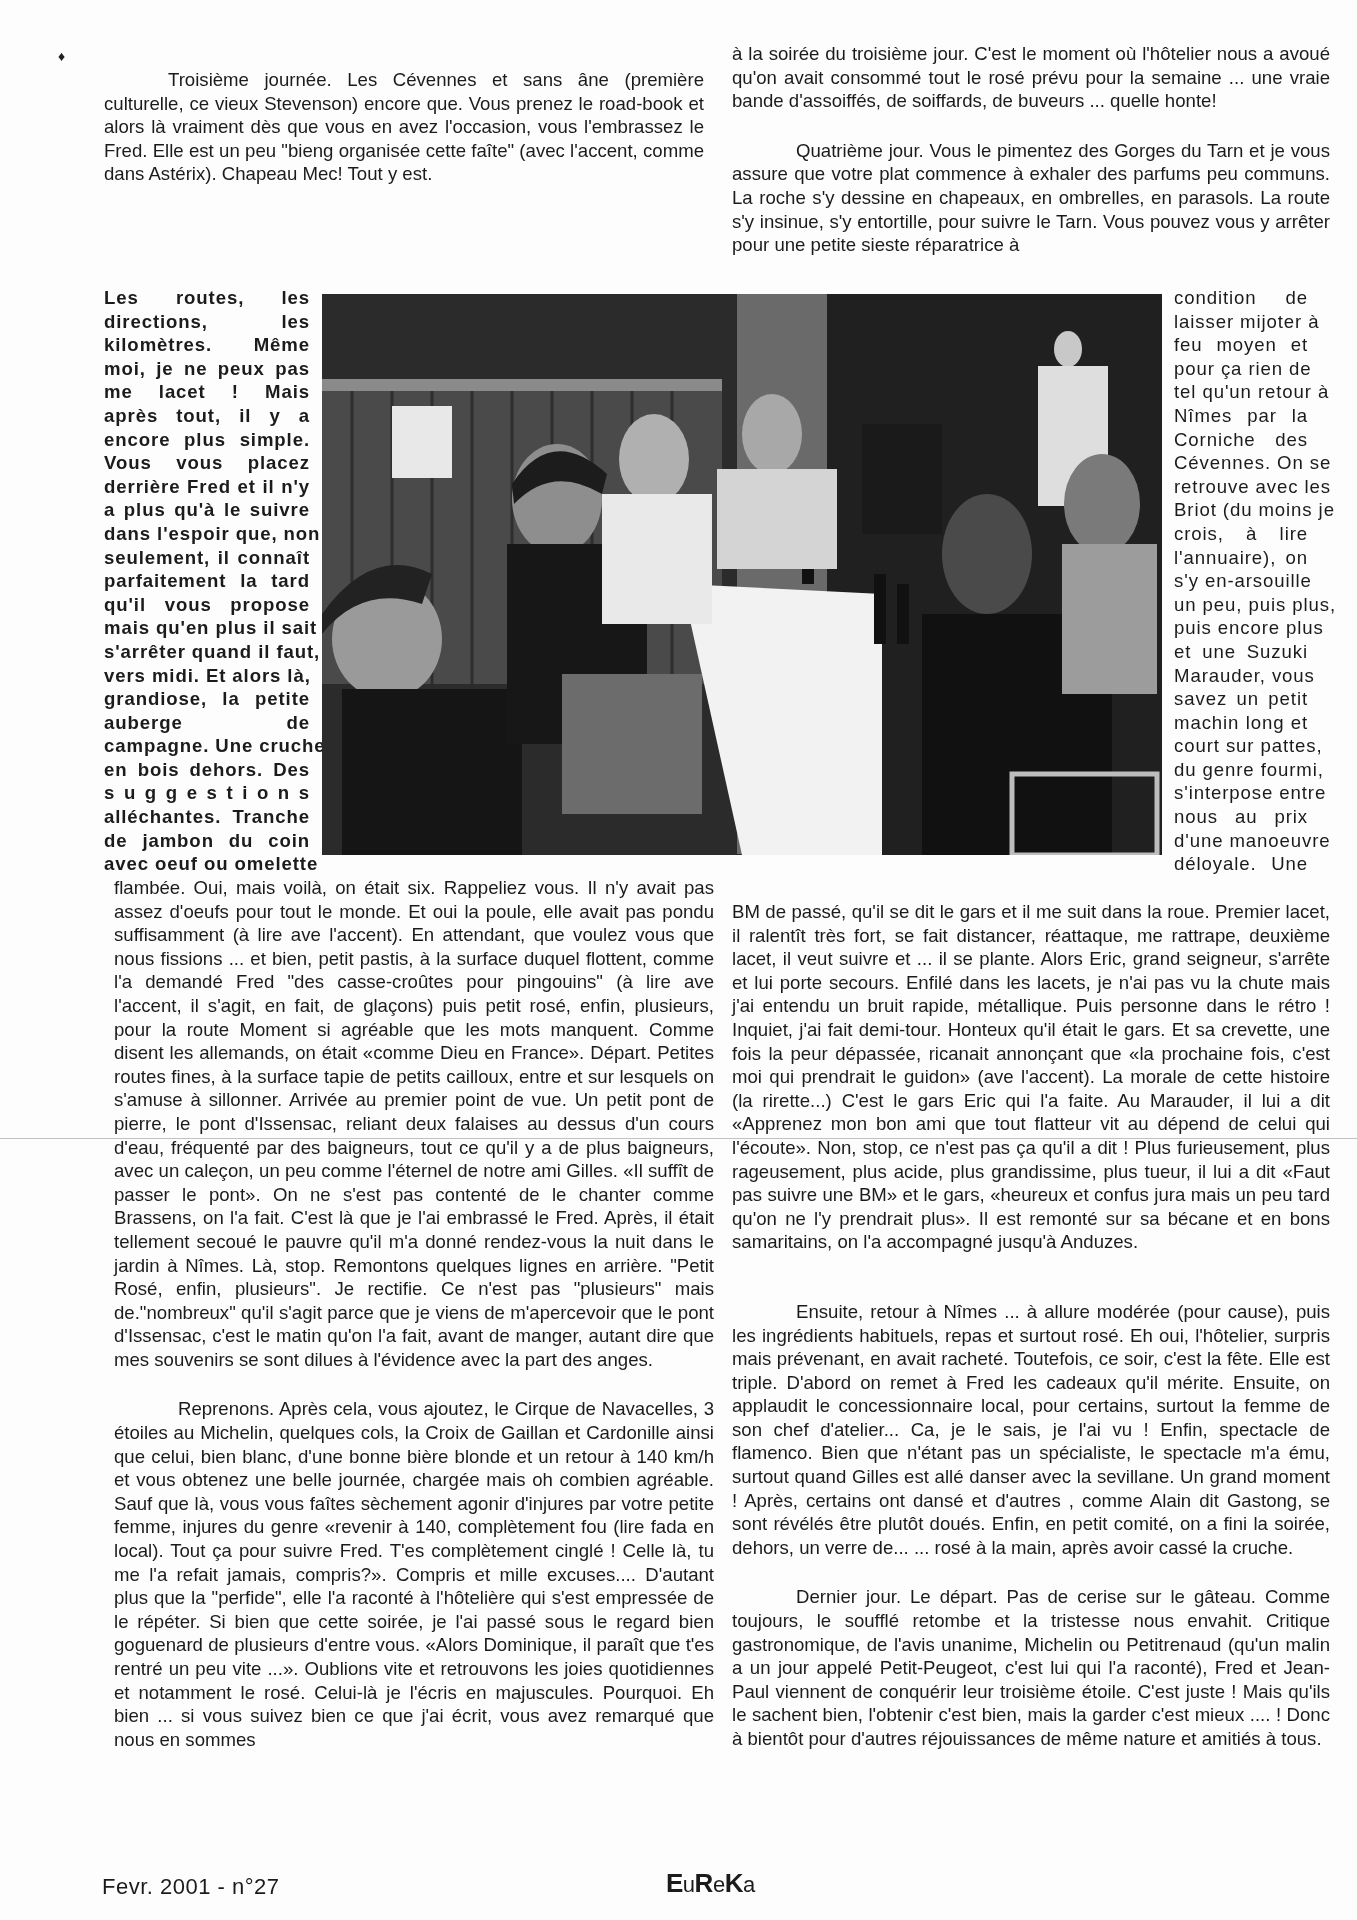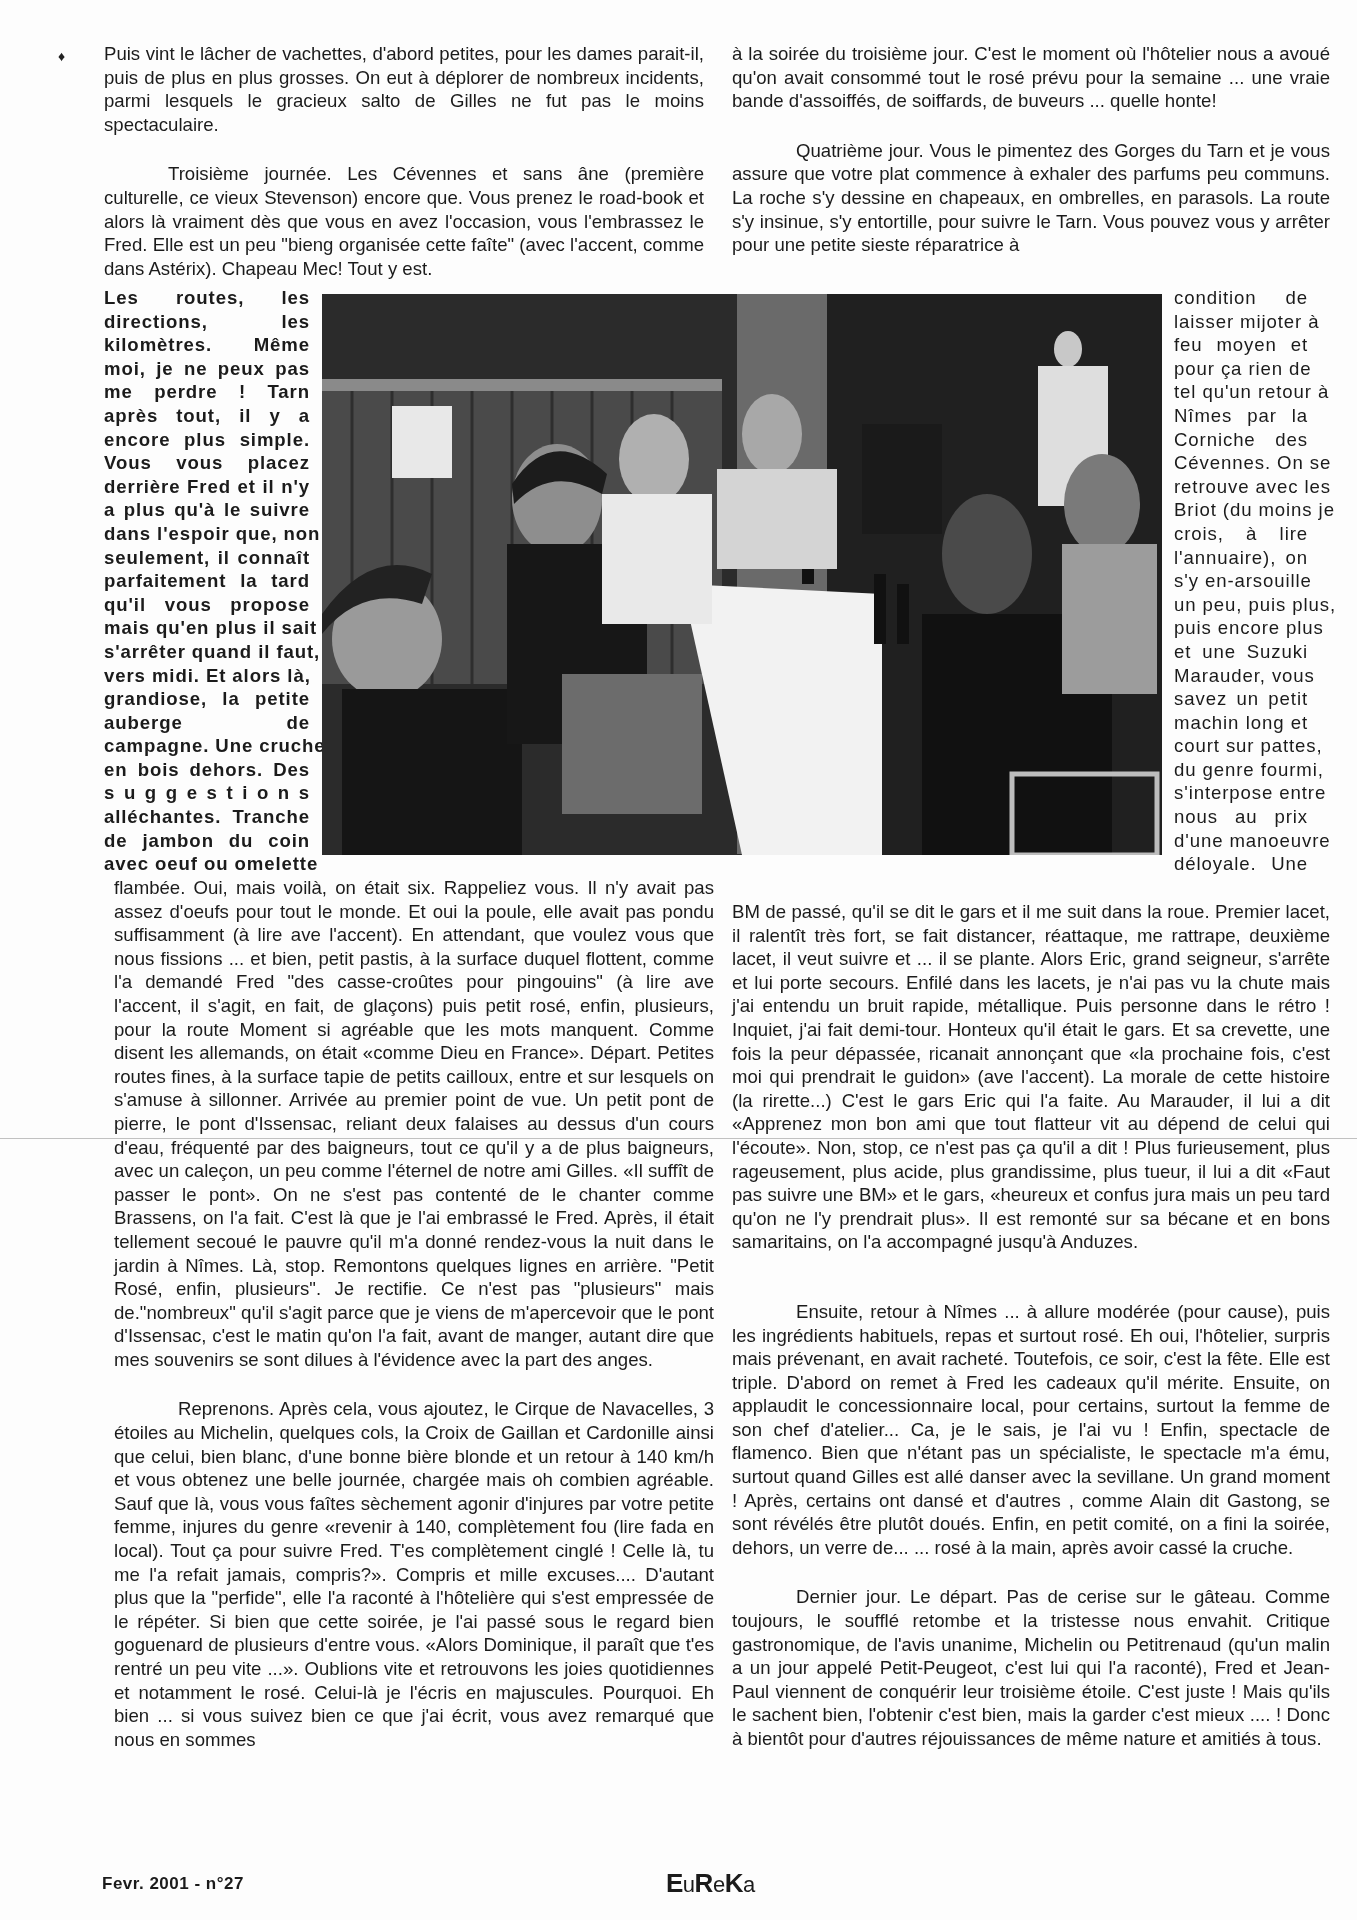--- a/index.html
+++ b/index.html
@@ -40,7 +40,6 @@
   <span class="bullet">♦</span>
 
   <div class="col left">
-    <p>Puis vint le lâcher de vachettes, d'abord petites, pour les dames parait-il, puis de plus en plus grosses. On eut à déplorer de nombreux incidents, parmi lesquels le gracieux salto de Gilles ne fut pas le moins spectaculaire.</p>
     <div class="gap"></div>
     <p class="indent">Troisième journée. Les Cévennes et sans âne (première culturelle, ce vieux Stevenson) encore que. Vous prenez le road-book et alors là vraiment dès que vous en avez l'occasion, vous l'embrassez le Fred. Elle est un peu "bieng organisée cette faîte" (avec l'accent, comme dans Astérix). Chapeau Mec! Tout y est.</p>
   </div>

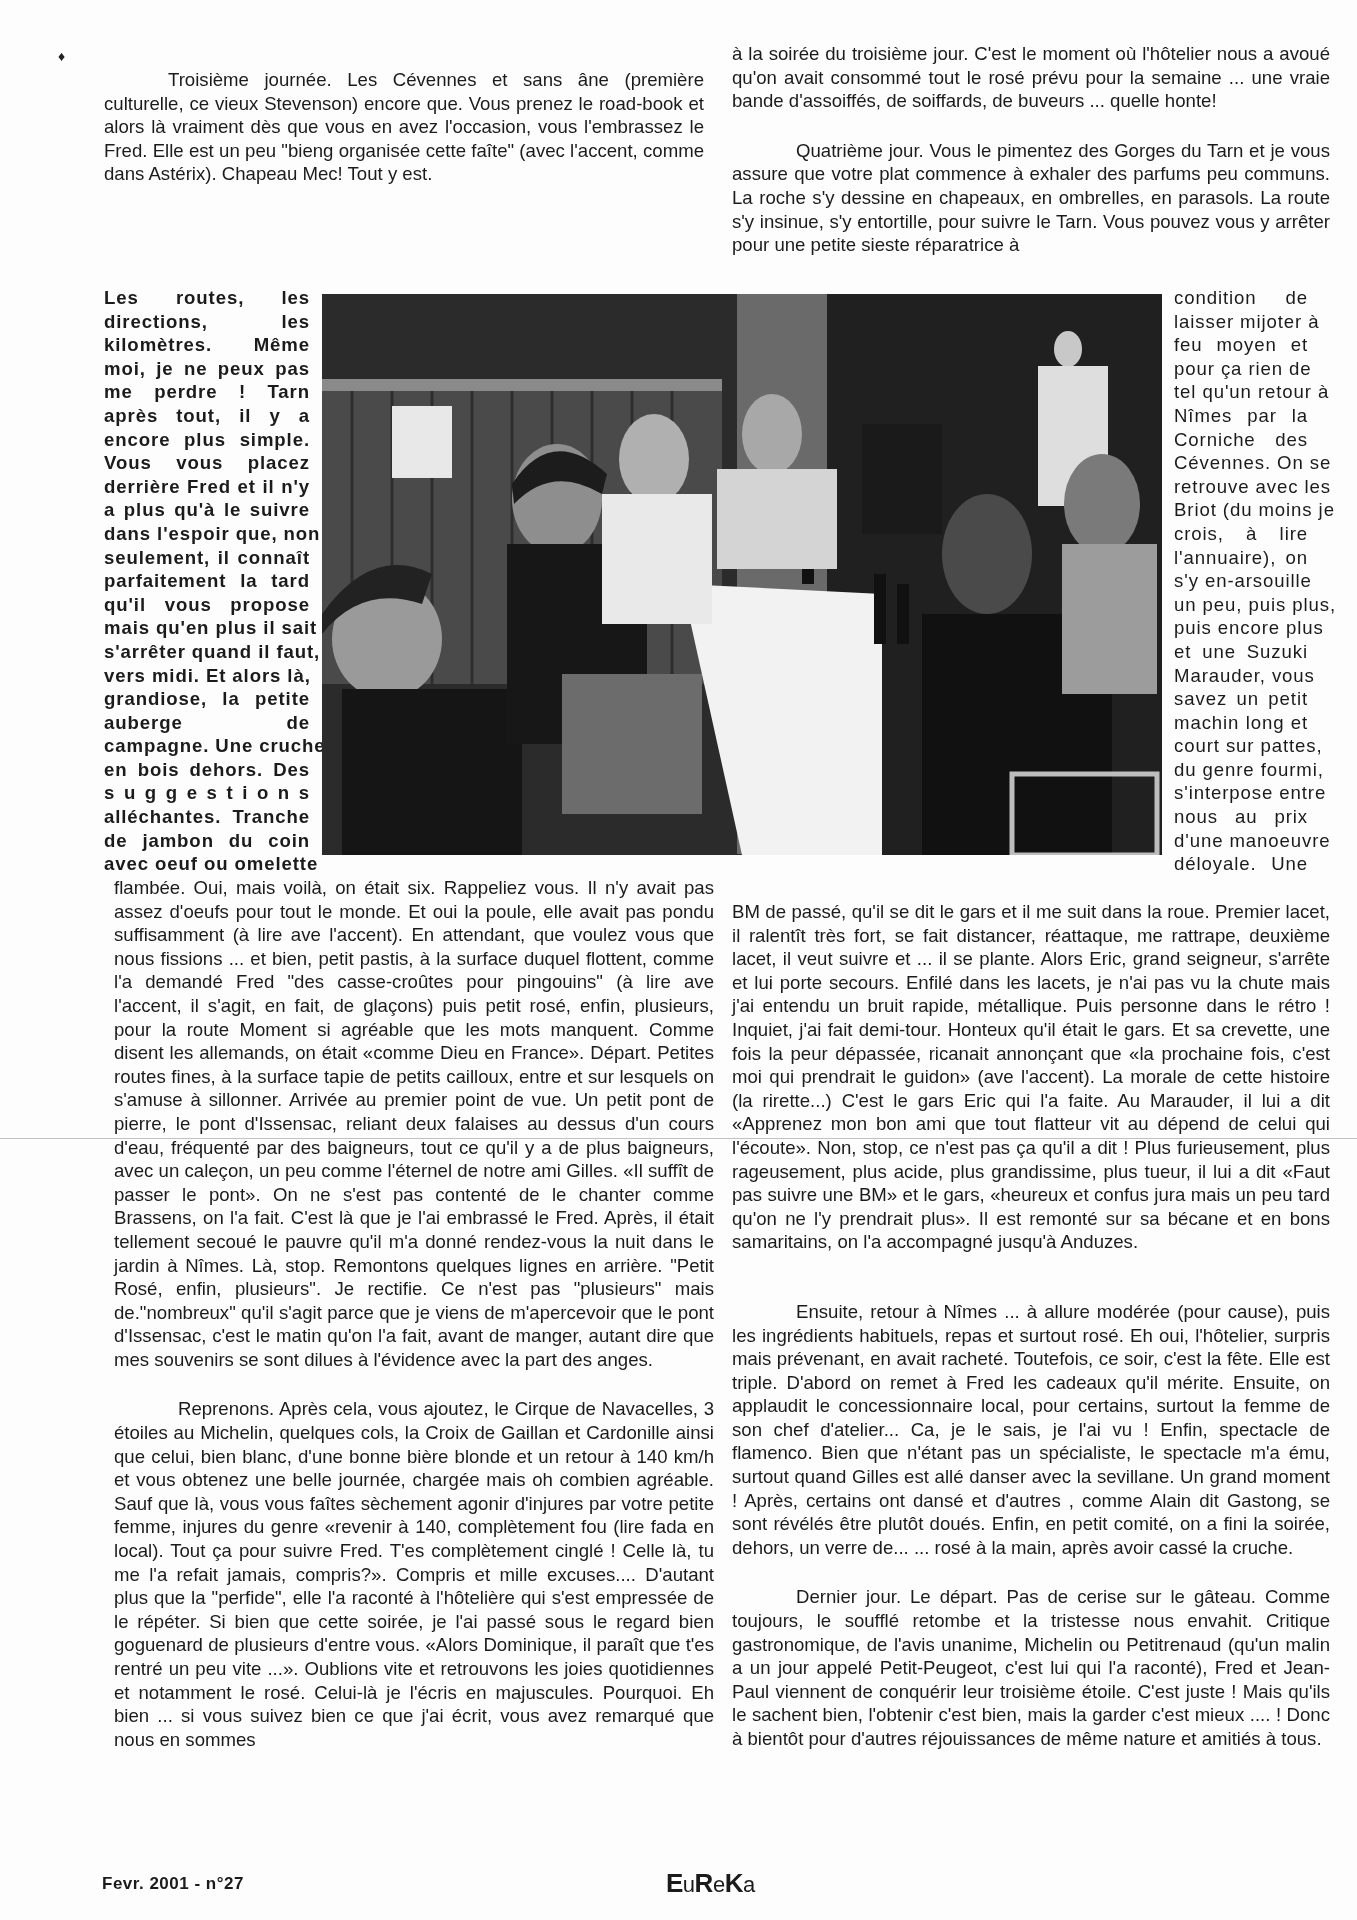--- a/index.html
+++ b/index.html
@@ -49,7 +49,7 @@
       <span class="line">directions, les</span>
       <span class="line">kilomètres. Même</span>
       <span class="line">moi, je ne peux pas</span>
-      <span class="line">me perdre ! Tarn</span>
+      <span class="line">me lacet ! Mais</span>
       <span class="line">après tout, il y a</span>
       <span class="line">encore plus simple.</span>
       <span class="line">Vous vous placez</span>

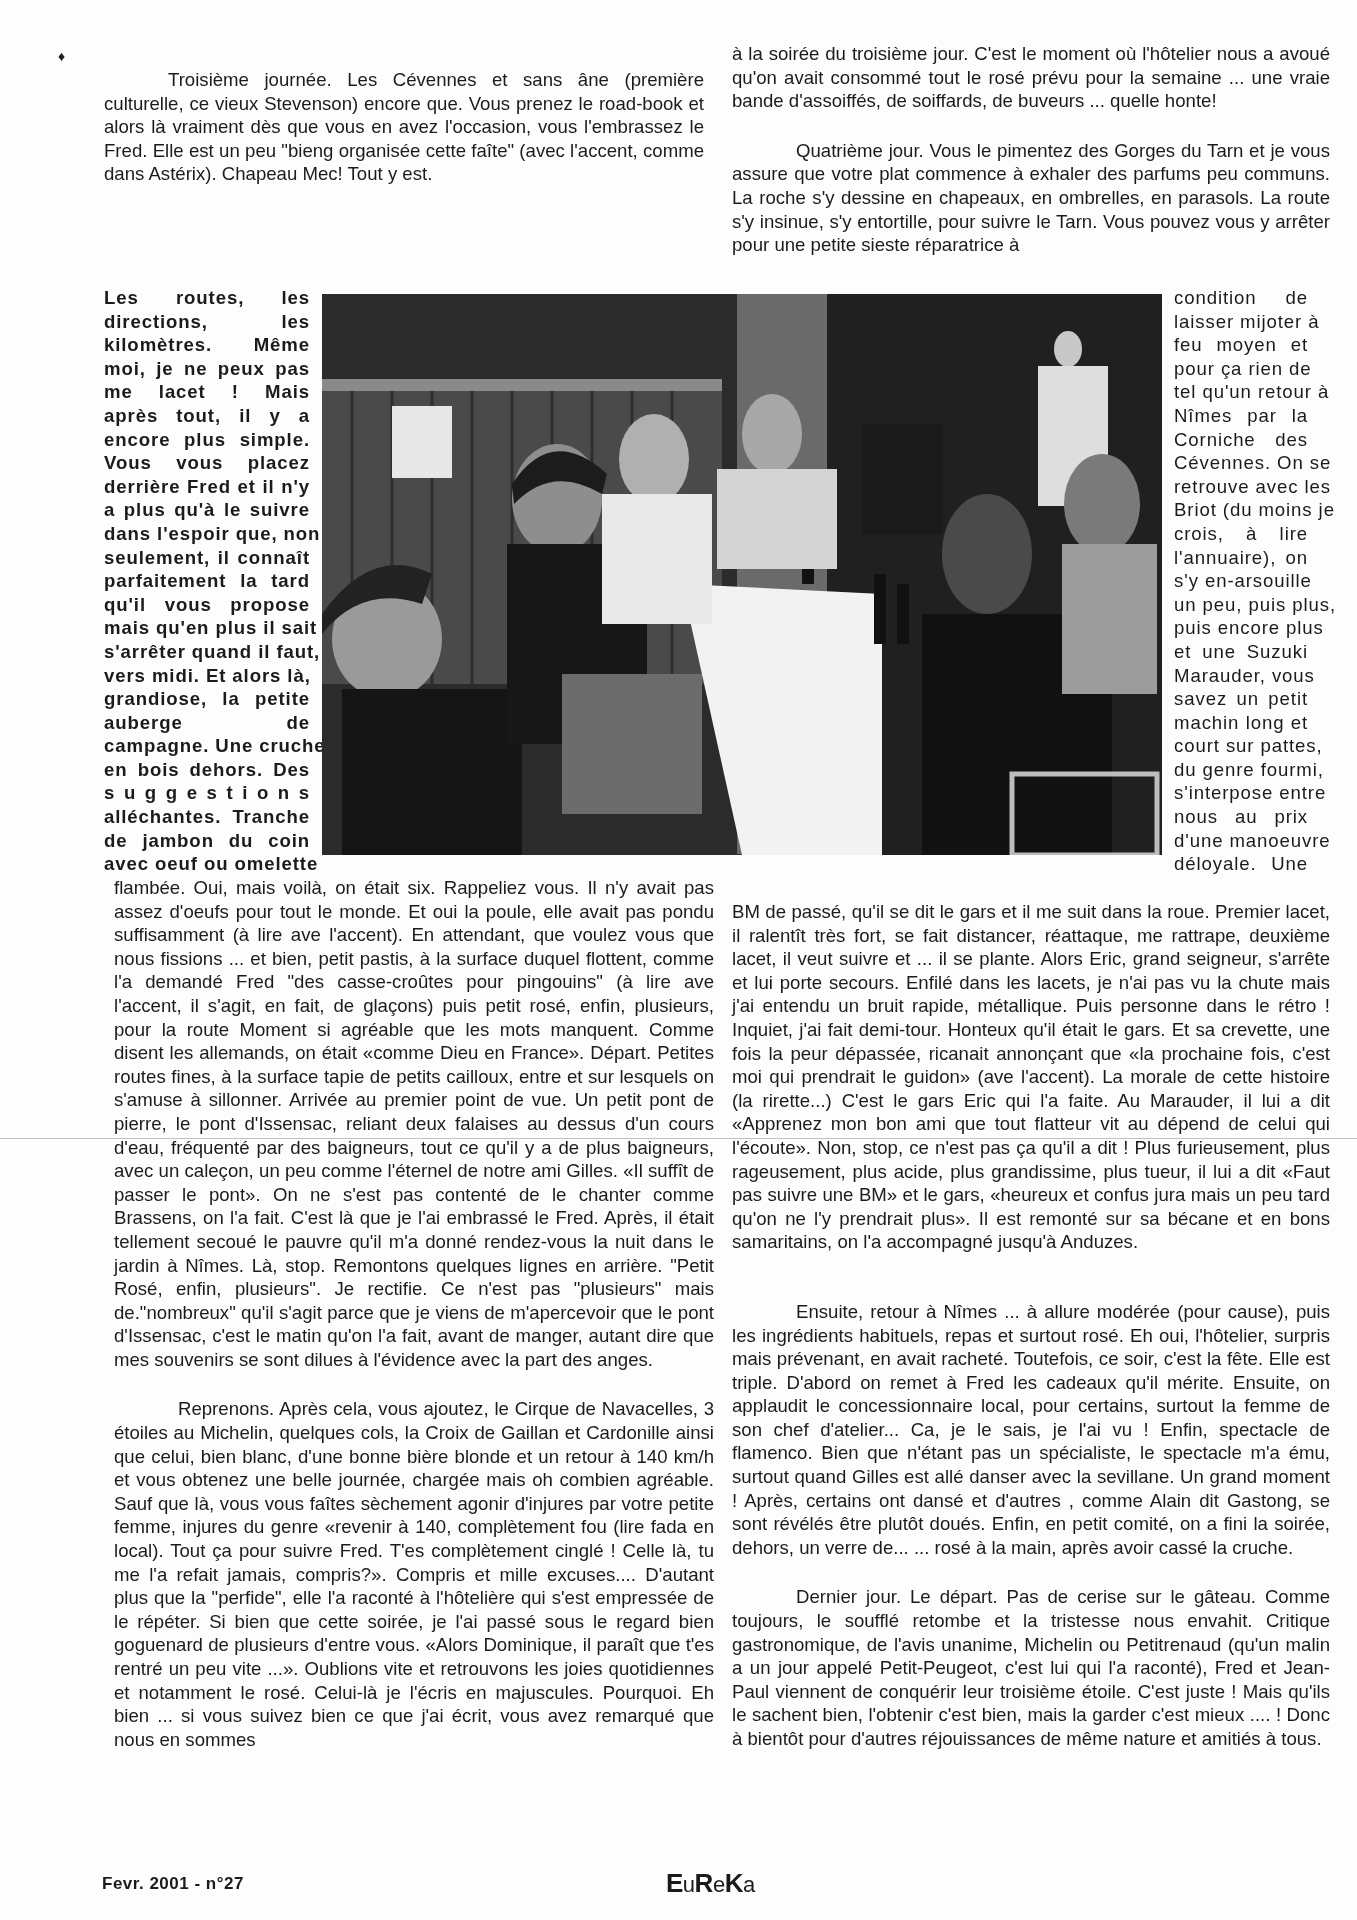--- a/index.html
+++ b/index.html
@@ -26,7 +26,7 @@
   .photo svg { width: 100%; height: 100%; display: block; }
   .below-l { position: absolute; left: 114px; top: 876px; width: 600px; }
   .below-r { position: absolute; left: 732px; top: 876px; width: 598px; margin-top: 24px; }
-  .footer-date { position: absolute; left: 102px; top: 1874px; font-size: 17px; font-weight: bold; letter-spacing: 0.5px; }
+  .footer-date { position: absolute; left: 102px; top: 1874px; font-size: 22px; font-weight: normal; letter-spacing: 0.5px; }
   .footer-logo { position: absolute; left: 666px; top: 1868px; font-size: 24px; font-weight: bold; letter-spacing: -0.5px; }
   .footer-logo .big { font-weight: 900; font-size: 26px; }
   .footer-logo .sm { font-weight: normal; font-size: 22px; }

